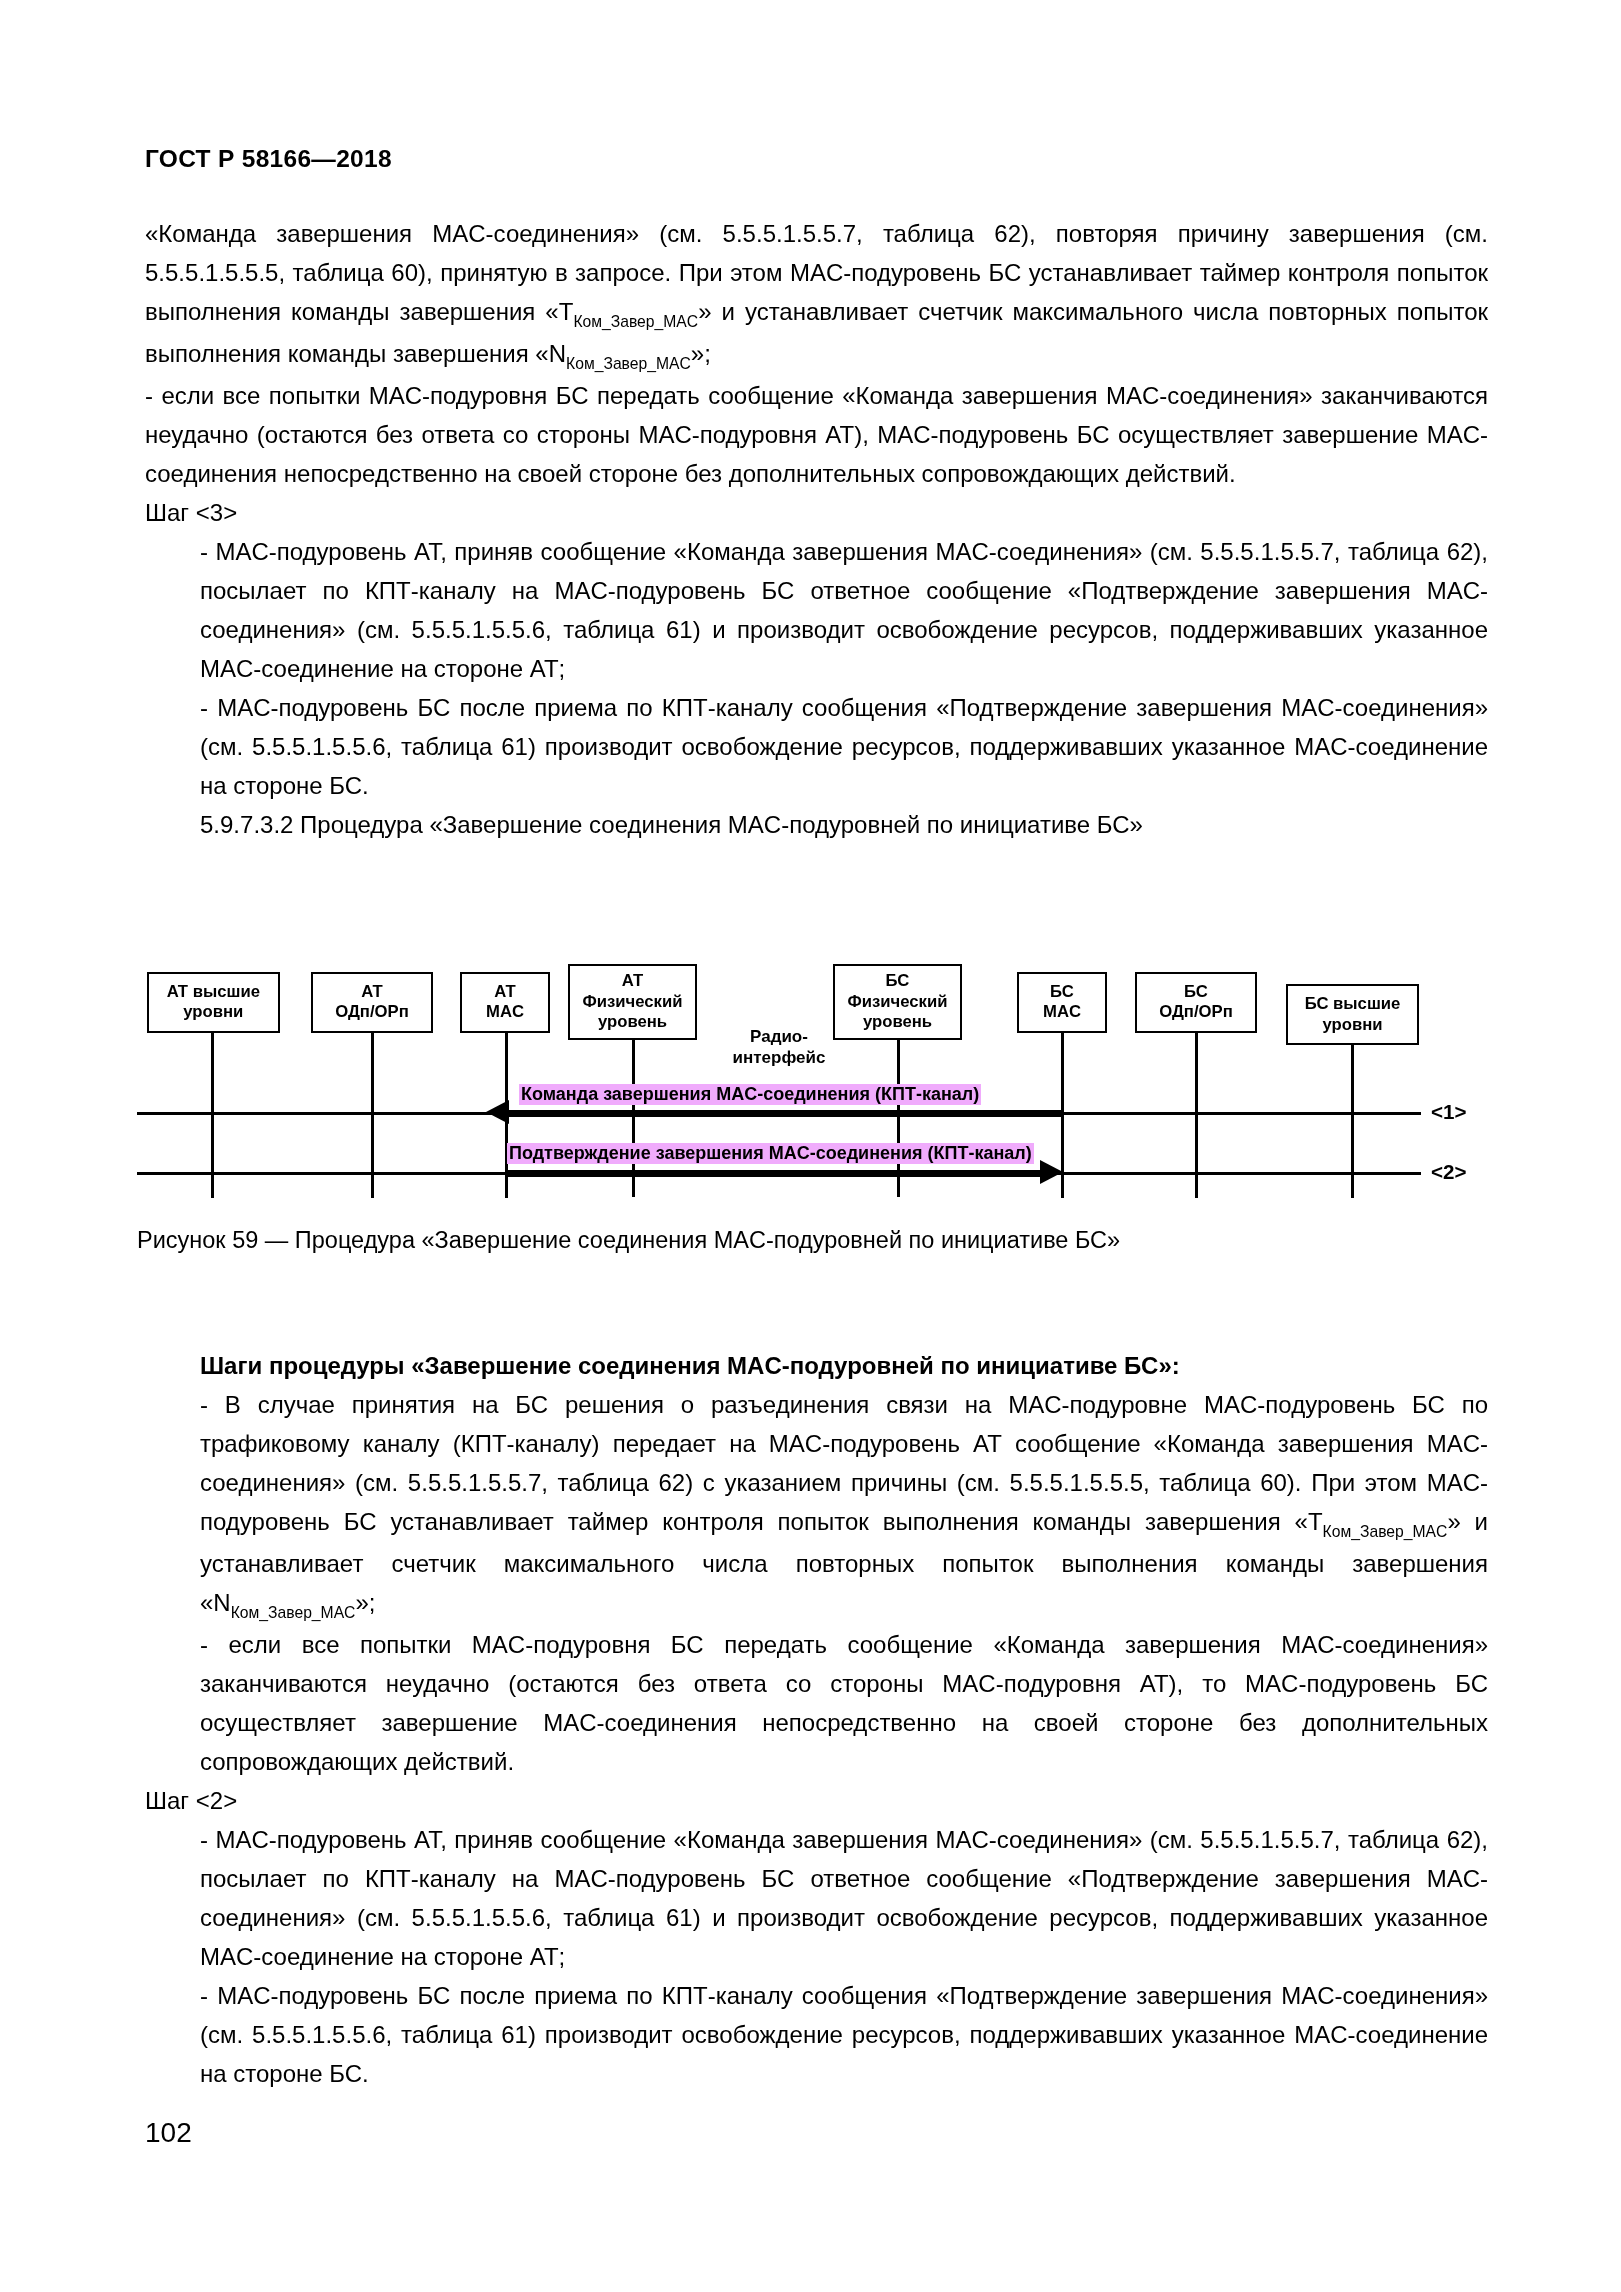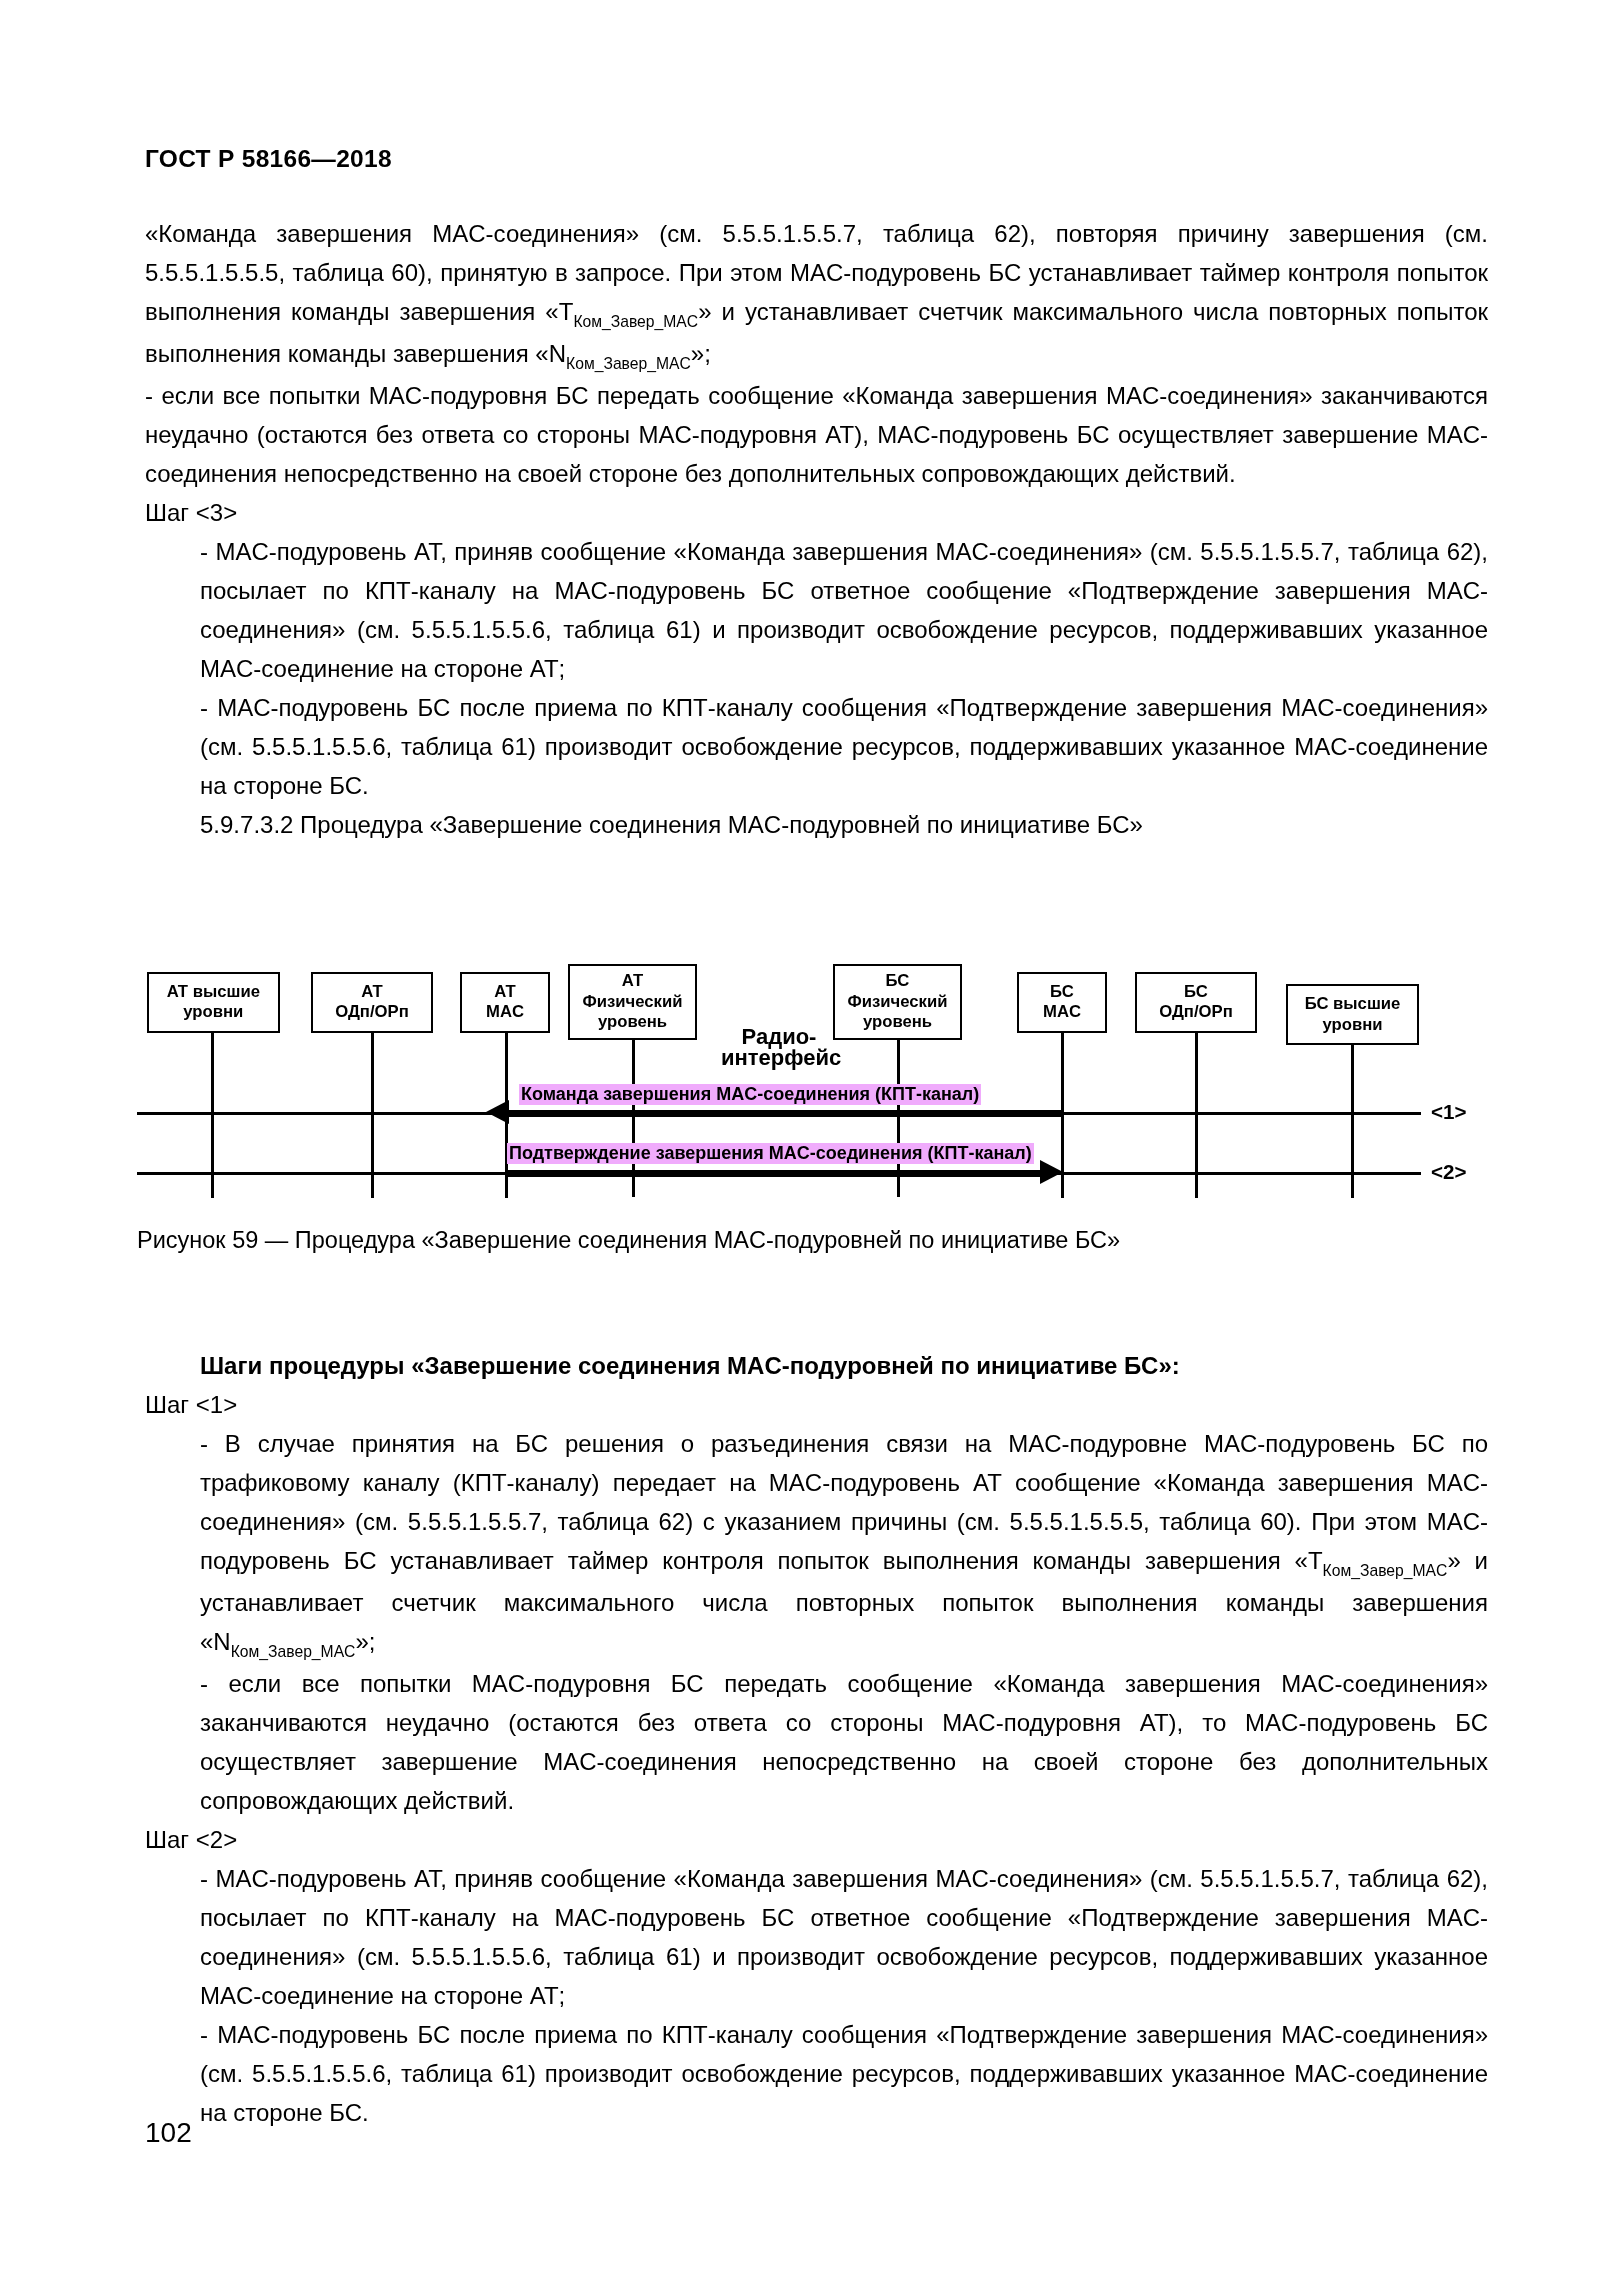--- a/index.html
+++ b/index.html
@@ -88,7 +88,7 @@
   .radio-label {
     position: absolute;
     text-align: center;
-    font-size: 22px;
+    font-size: 17px;
     font-weight: bold;
     line-height: 20.6px;
     z-index: 3;

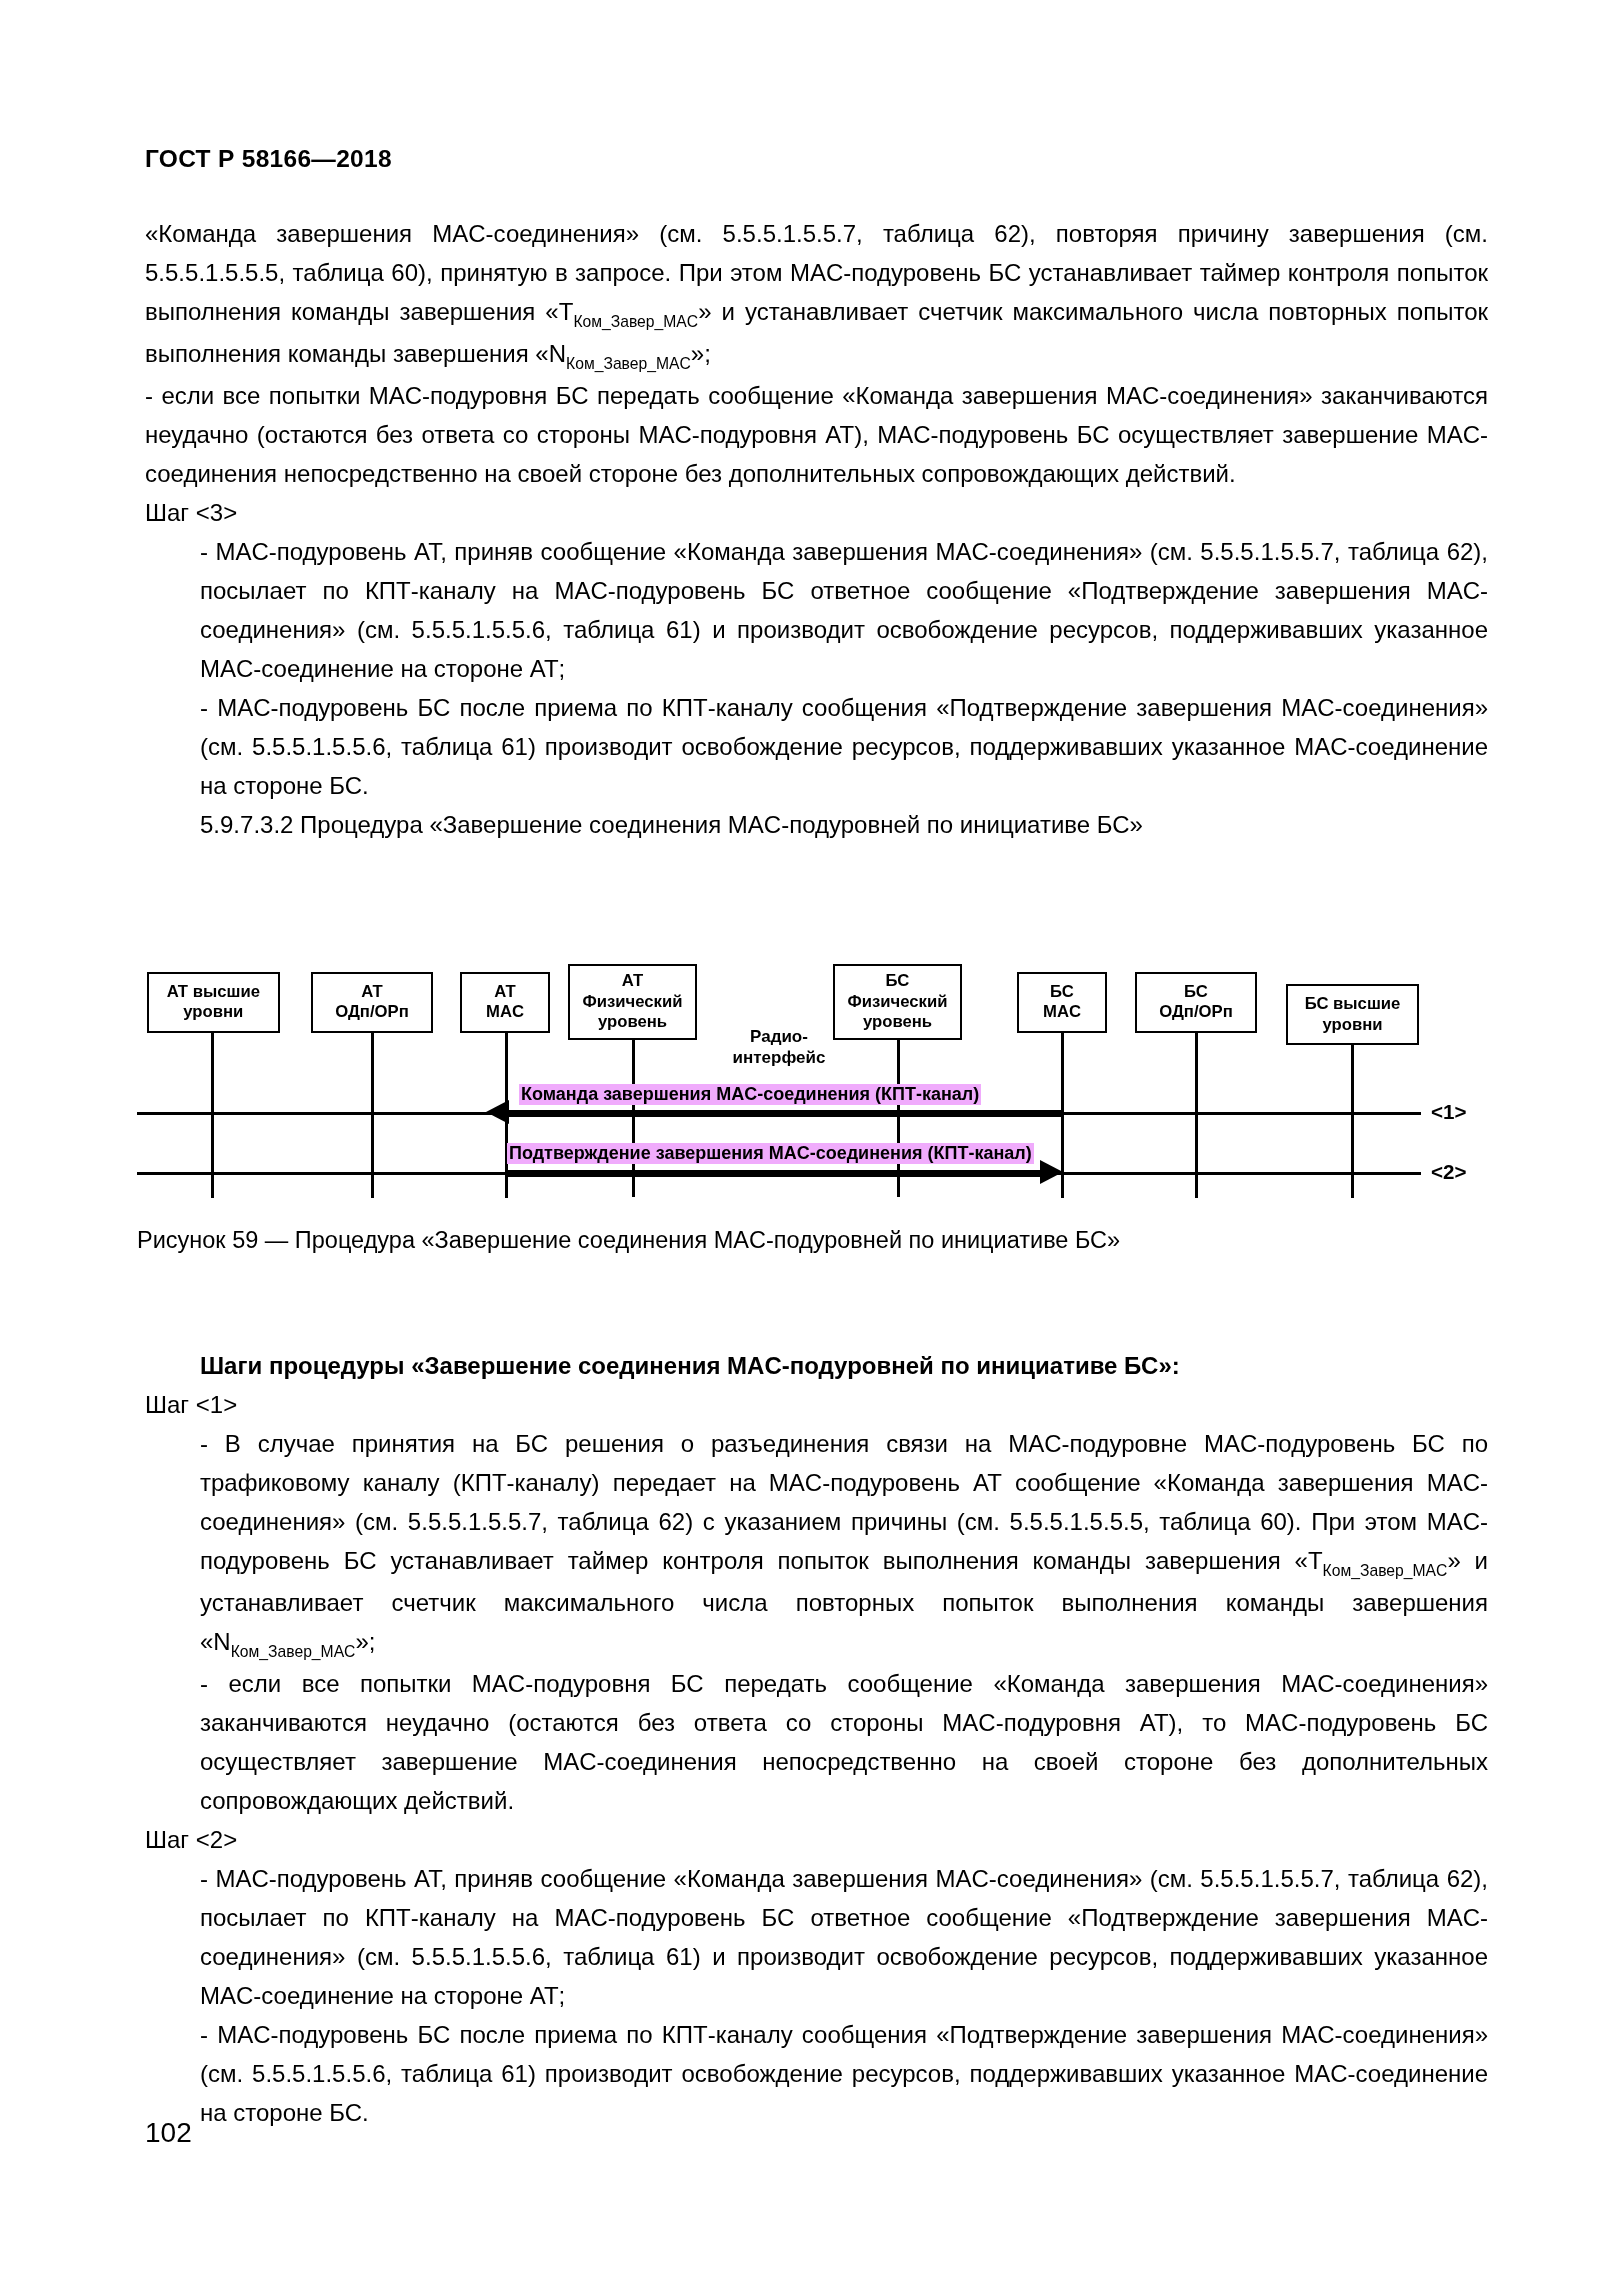--- a/index.html
+++ b/index.html
@@ -271,7 +271,6 @@
   <div class="content2">
     <p class="indent nojust bold">Шаги процедуры «Завершение соединения MAC-подуровней по инициативе БС»:</p>
 
-    <p class="nojust">Шаг &lt;1&gt;</p>
 
     <p class="hang"><span>- В случае принятия на БС решения о разъединения связи на MAC-подуровне MAC-подуровень БС по трафиковому каналу (КПТ-каналу) передает на MAC-подуровень АТ сообщение «Команда завершения MAC-соединения» (см. 5.5.5.1.5.5.7, таблица 62) с указанием причины (см. 5.5.5.1.5.5.5, таблица 60). При этом MAC-подуровень БС устанавливает таймер контроля попыток выполнения команды завершения «T</span><sub>Ком_Завер_MAC</sub><span>» и устанавливает счетчик максимального числа повторных попыток выполнения команды завершения «N</span><sub>Ком_Завер_MAC</sub><span>»;</span></p>
 

